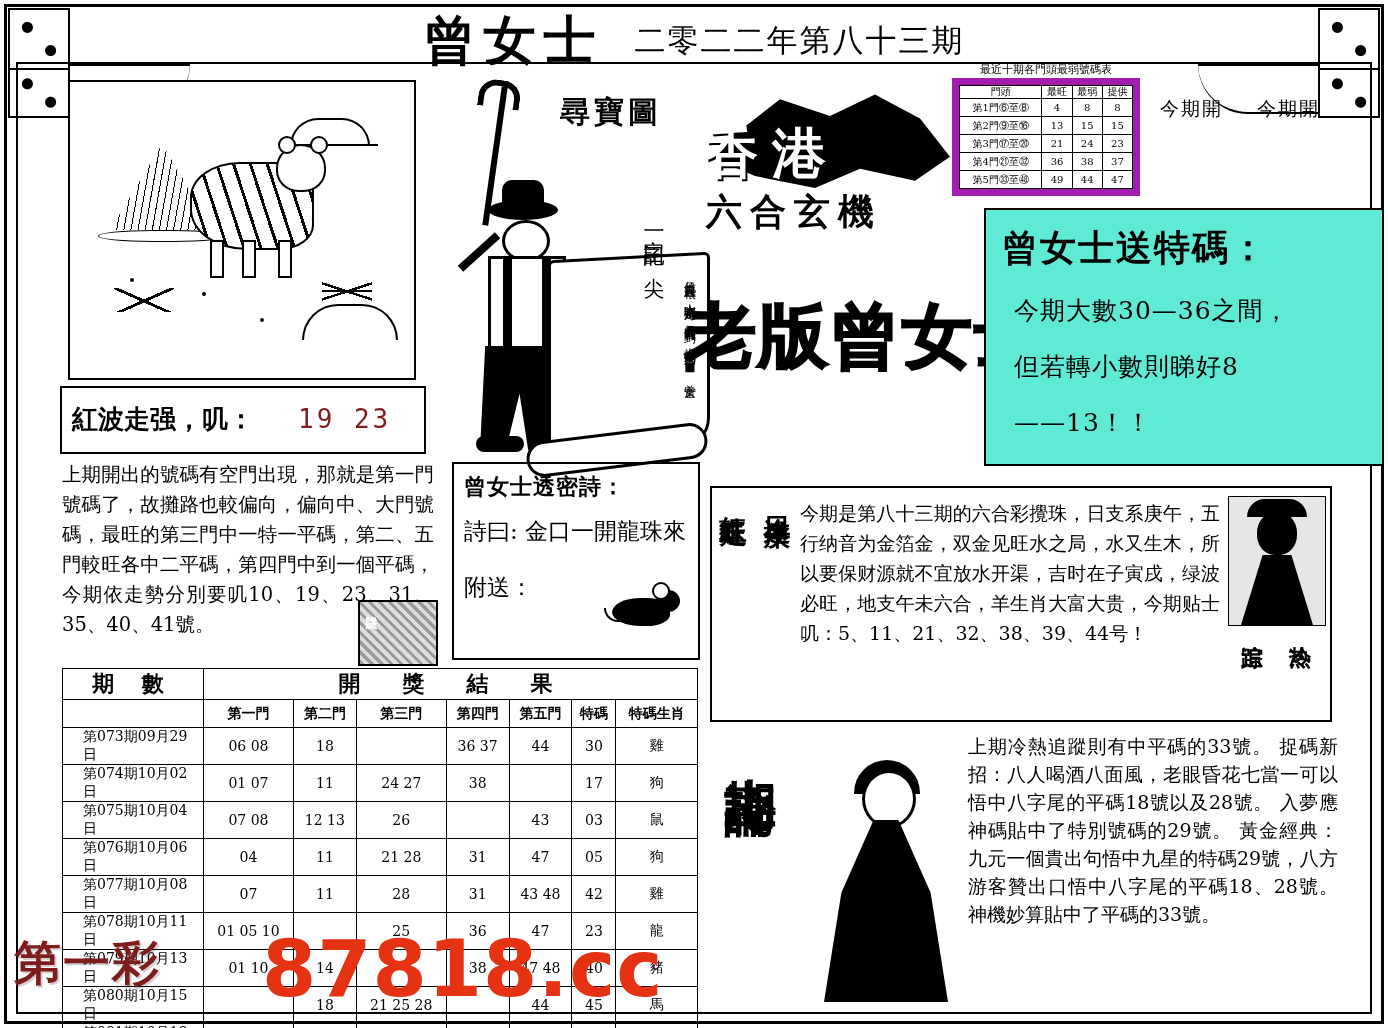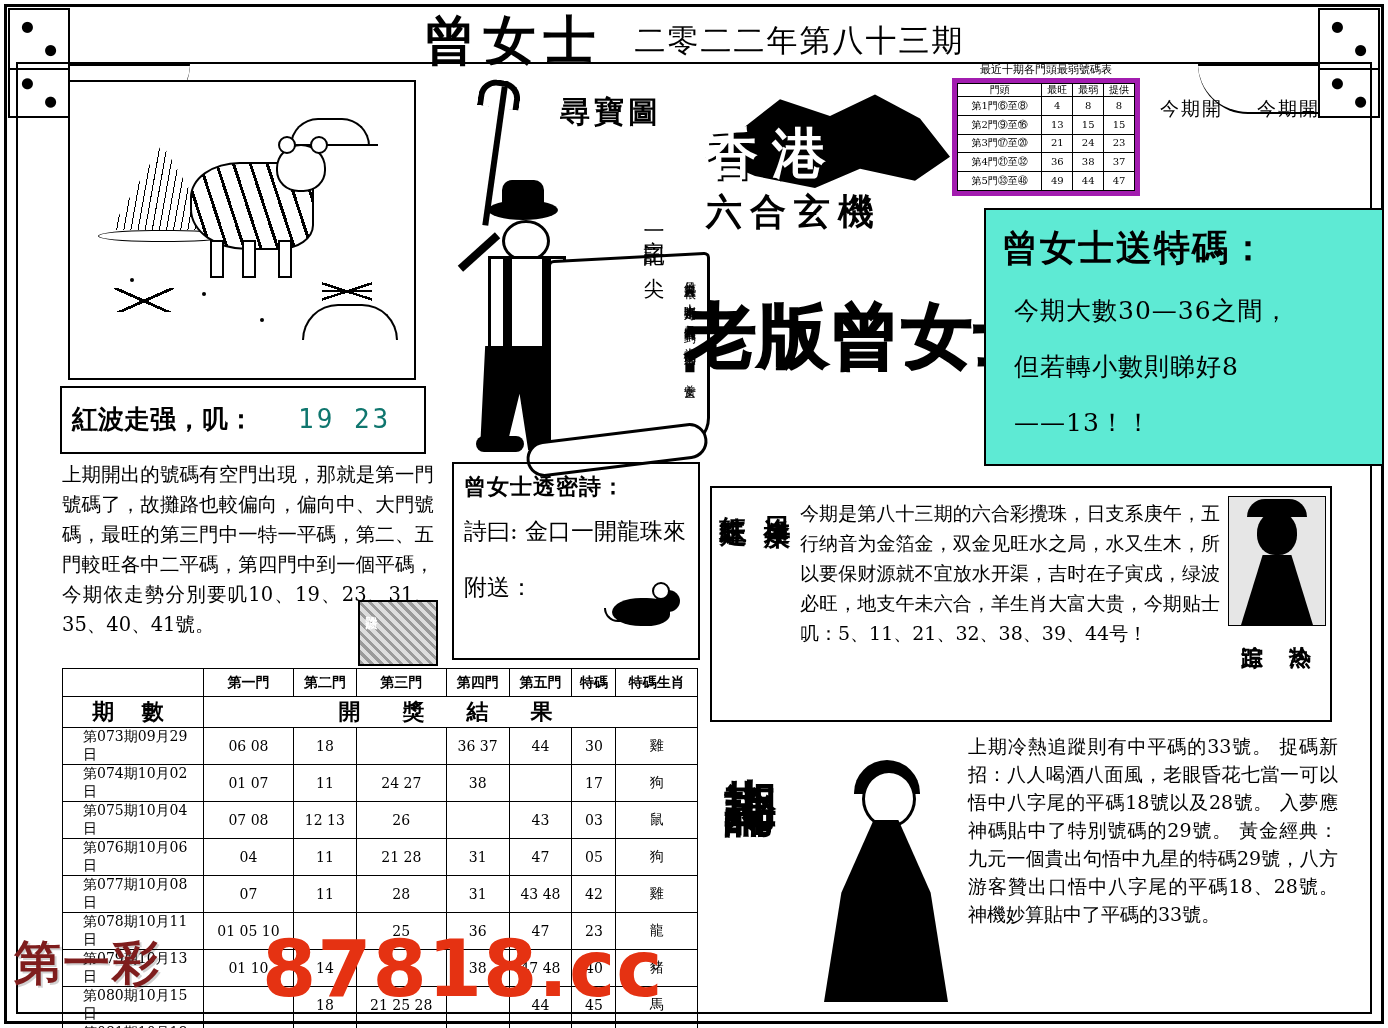--- a/index.html
+++ b/index.html
@@ -91,7 +91,7 @@
      -webkit-text-stroke:2px #000;}
 
   
-  #gate-table{left:952px;top:78px;width:188px;height:118px;border:5px solid #a21caf;}
+  #gate-table{left:952px;top:78px;width:188px;height:118px;border:7px solid #a21caf;}
   #gate-table table{border-collapse:collapse;width:100%;height:100%;font-size:10px;font-family:"DejaVu Serif","Liberation Serif",serif;}
   #gate-table td,#gate-table th{border:1px solid #000;text-align:center;padding:0;line-height:12px;font-weight:normal;}
   .gt-cap{position:absolute;left:952px;top:62px;width:188px;text-align:center;font-size:11px;font-family:"DejaVu Serif","Liberation Serif",serif;}

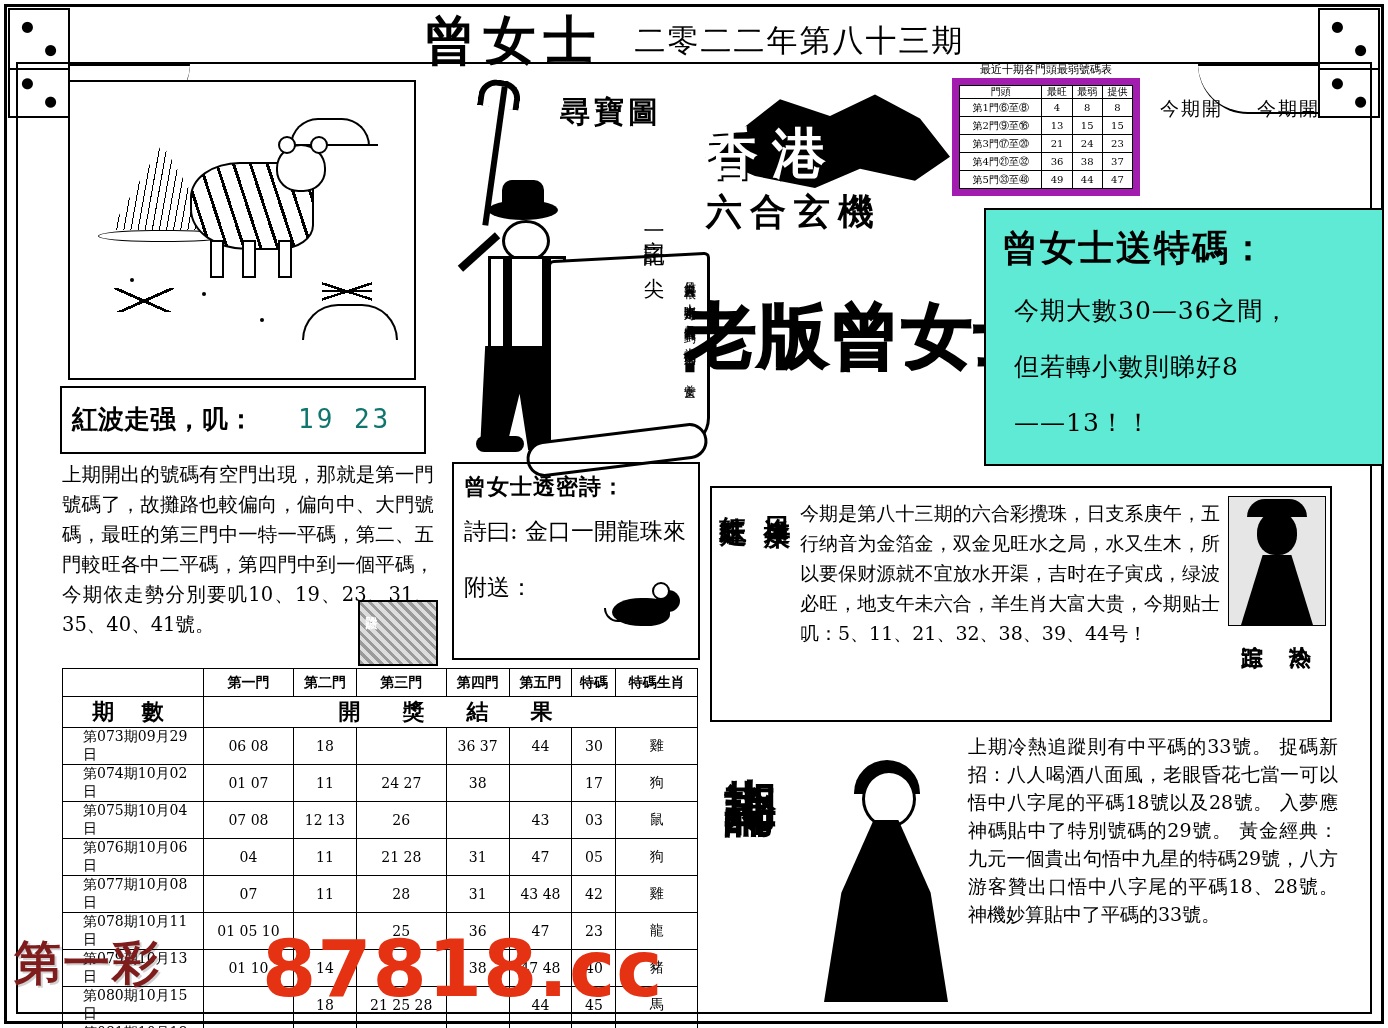--- a/index.html
+++ b/index.html
@@ -109,7 +109,7 @@
   
   #hongbo{left:60px;top:386px;width:366px;height:68px;}
   #hongbo .t{position:absolute;left:10px;top:14px;font-size:26px;font-weight:bold;font-family:"DejaVu Serif","Liberation Serif",serif;}
-  #hongbo .n{position:absolute;left:236px;top:16px;font-size:26px;color:#0f766e;font-family:"DejaVu Sans Mono","Liberation Mono",monospace;letter-spacing:3px;}
+  #hongbo .n{position:absolute;left:236px;top:16px;font-size:26px;color:#7f1d1d;font-family:"DejaVu Sans Mono","Liberation Mono",monospace;letter-spacing:3px;}
 
   
   #para-left{position:absolute;left:62px;top:460px;width:372px;font-size:19.5px;line-height:30px;

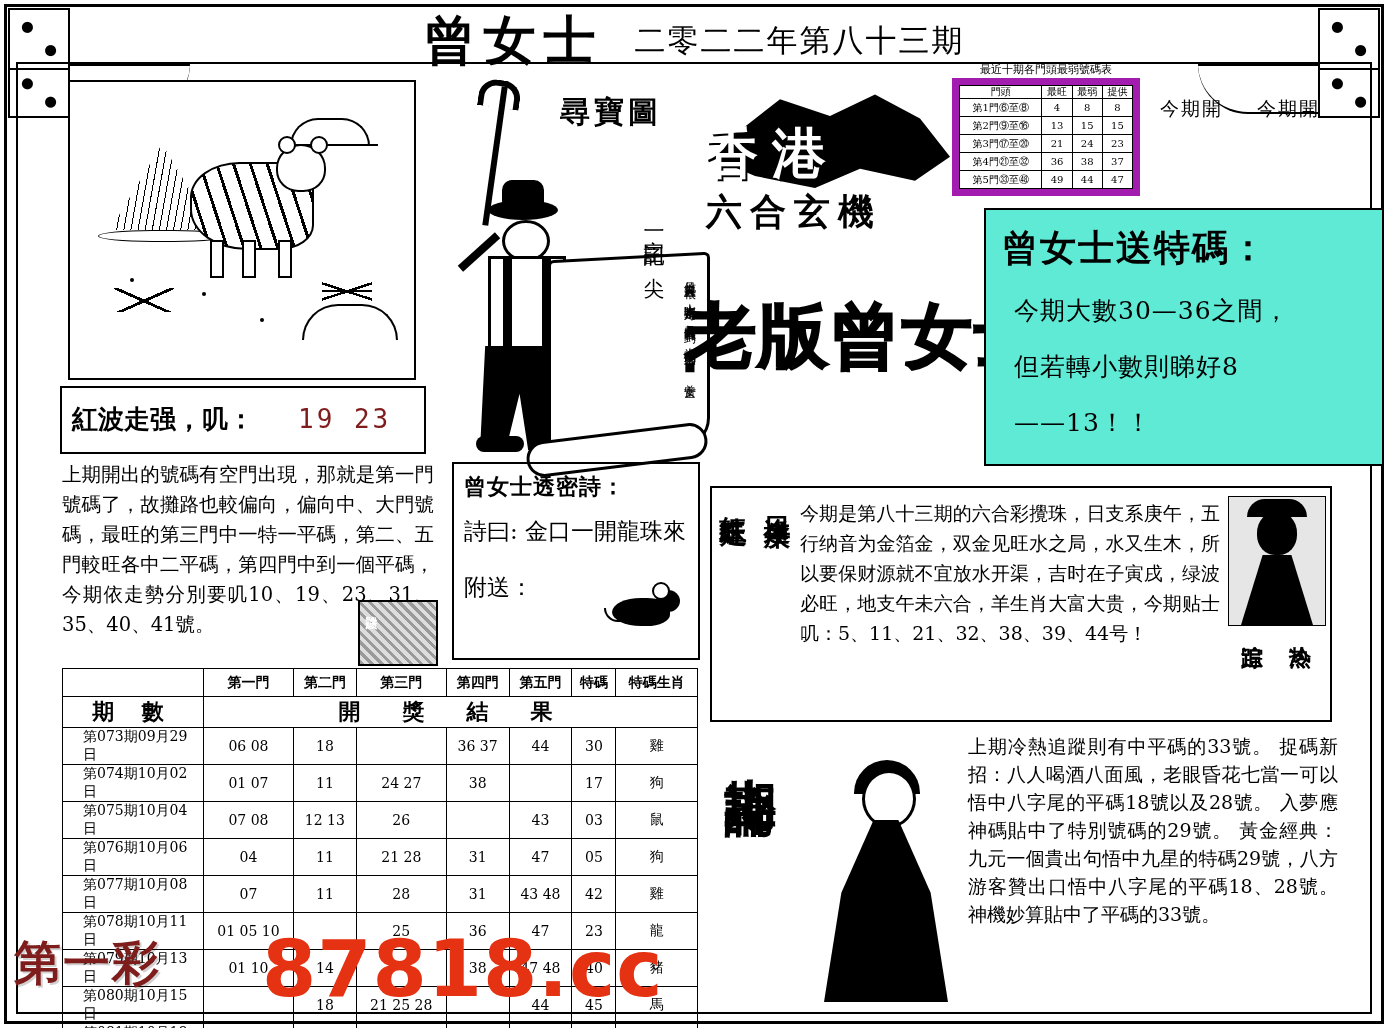--- a/index.html
+++ b/index.html
@@ -332,6 +332,10 @@
 
   <table id="result-table">
     <thead>
+      <tr>
+        <th class="big" rowspan="1">期  數</th>
+        <th class="big" colspan="7">開　獎　結　果</th>
+      </tr>
       <tr id="rt-subhead">
           <th></th>
           <th style="font-size: 14px; letter-spacing: 0px;">第一門</th>
@@ -342,10 +346,6 @@
           <th style="font-size: 14px; letter-spacing: 0px;">特碼</th>
           <th style="font-size: 14px; letter-spacing: 0px;">特碼生肖</th>
         </tr>
-      <tr>
-        <th class="big" rowspan="1">期  數</th>
-        <th class="big" colspan="7">開　獎　結　果</th>
-      </tr>
     </thead>
     <tbody id="rt-body">
         <tr>

